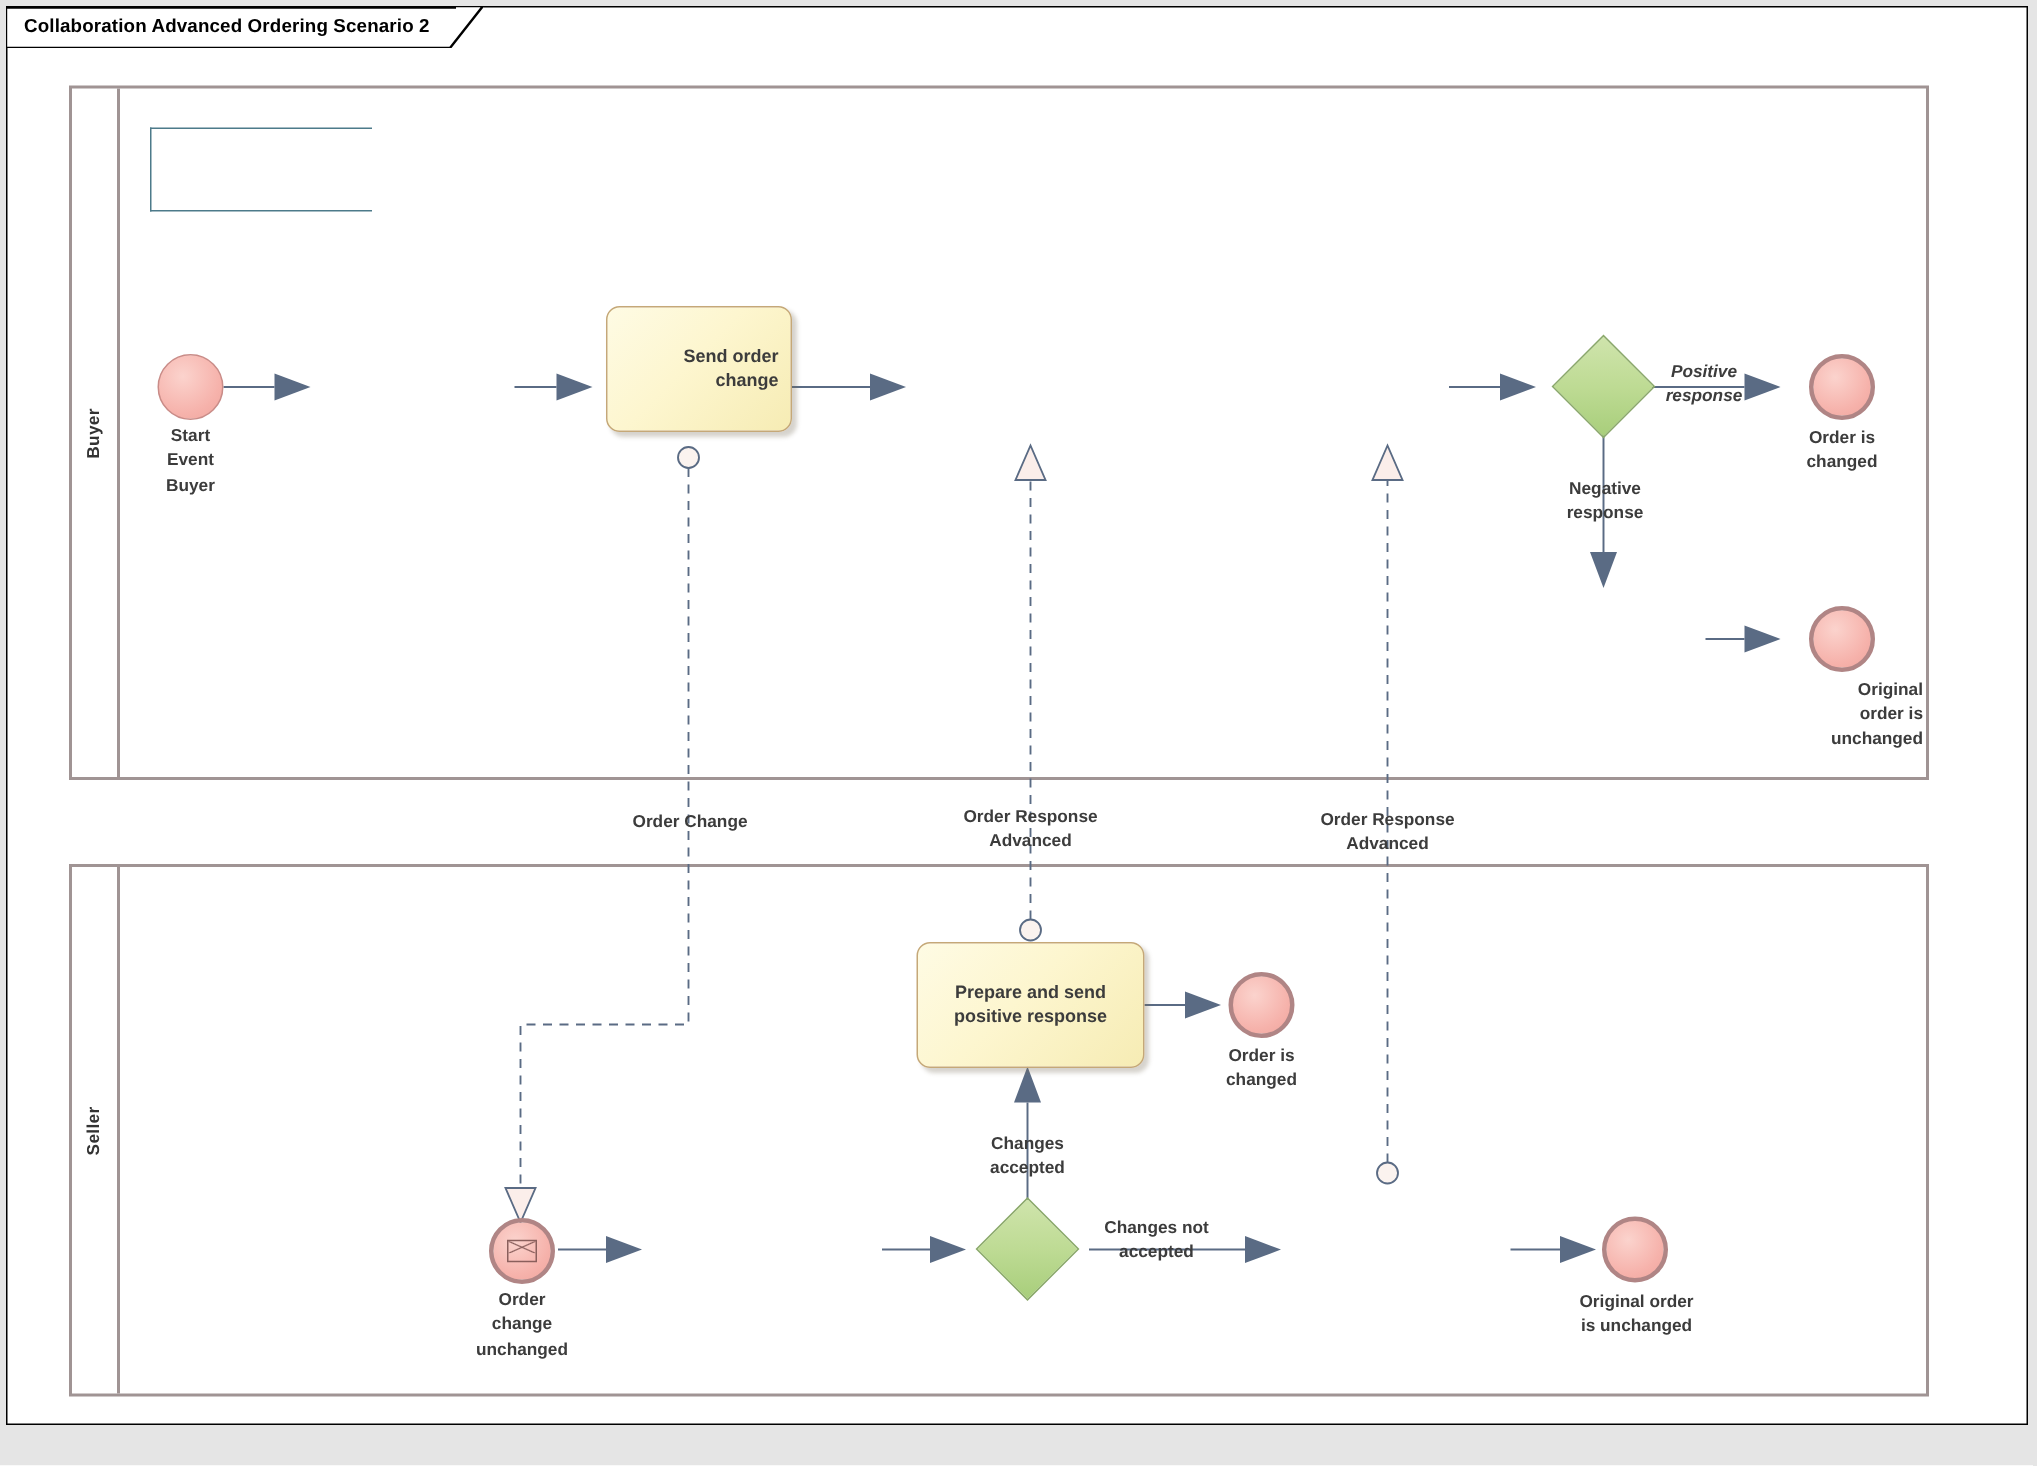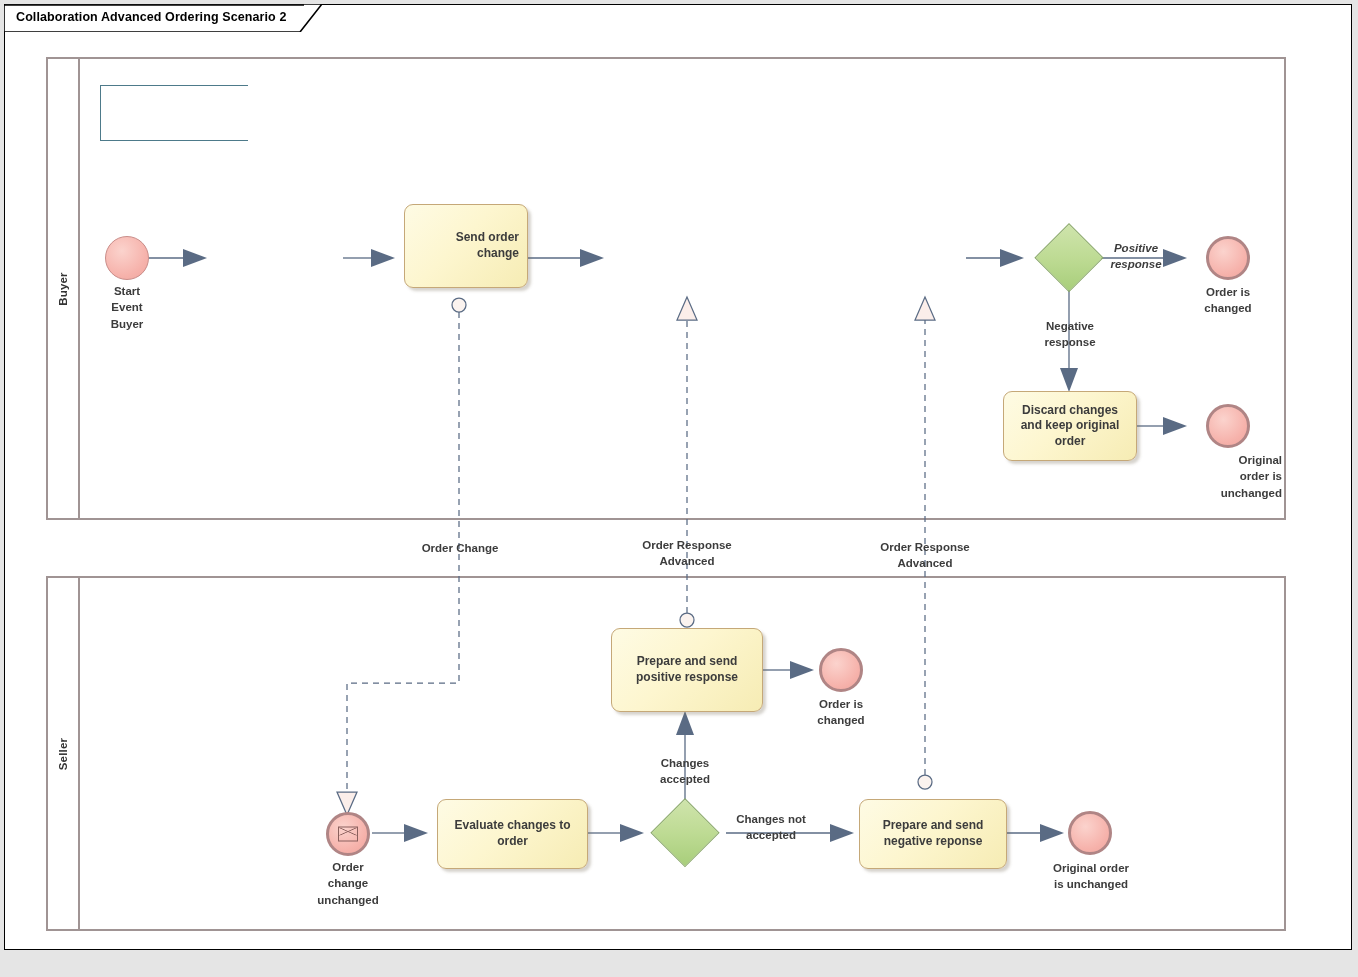--- a/index.html
+++ b/index.html
@@ -300,9 +300,6 @@
   <div class="lbl" style="left:1180px; top:284px; width:96px;">Order is
 changed</div>
 
-  <div class="task" style="left:1003px; top:391px; width:134px; height:70px;">Discard changes
-and keep original
-order</div>
 
   <div class="event end" style="left:1206px; top:404px; width:44px; height:44px;"></div>
   <div class="lbl" style="left:1174px; top:452px; width:108px;text-align:right;">Original

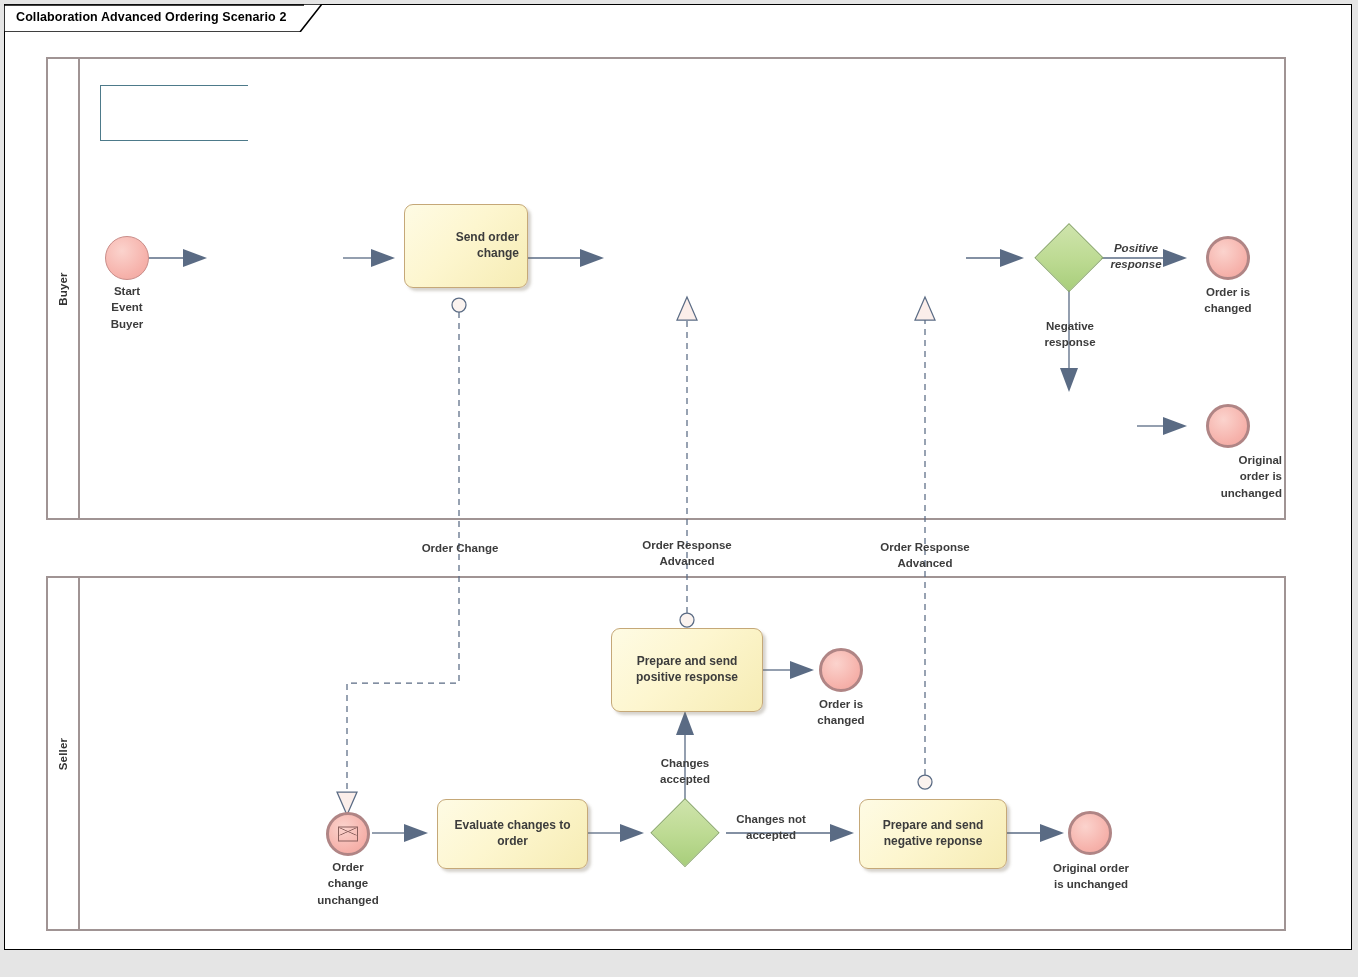--- a/index.html
+++ b/index.html
@@ -319,8 +319,6 @@
 change
 unchanged</div>
 
-  <div class="task" style="left:437px; top:799px; width:151px; height:70px;">Evaluate changes to
-order</div>
 
   <div class="gateway" style="left:650px; top:798px; width:70px; height:70px;">
     <div class="gw-inner"></div>

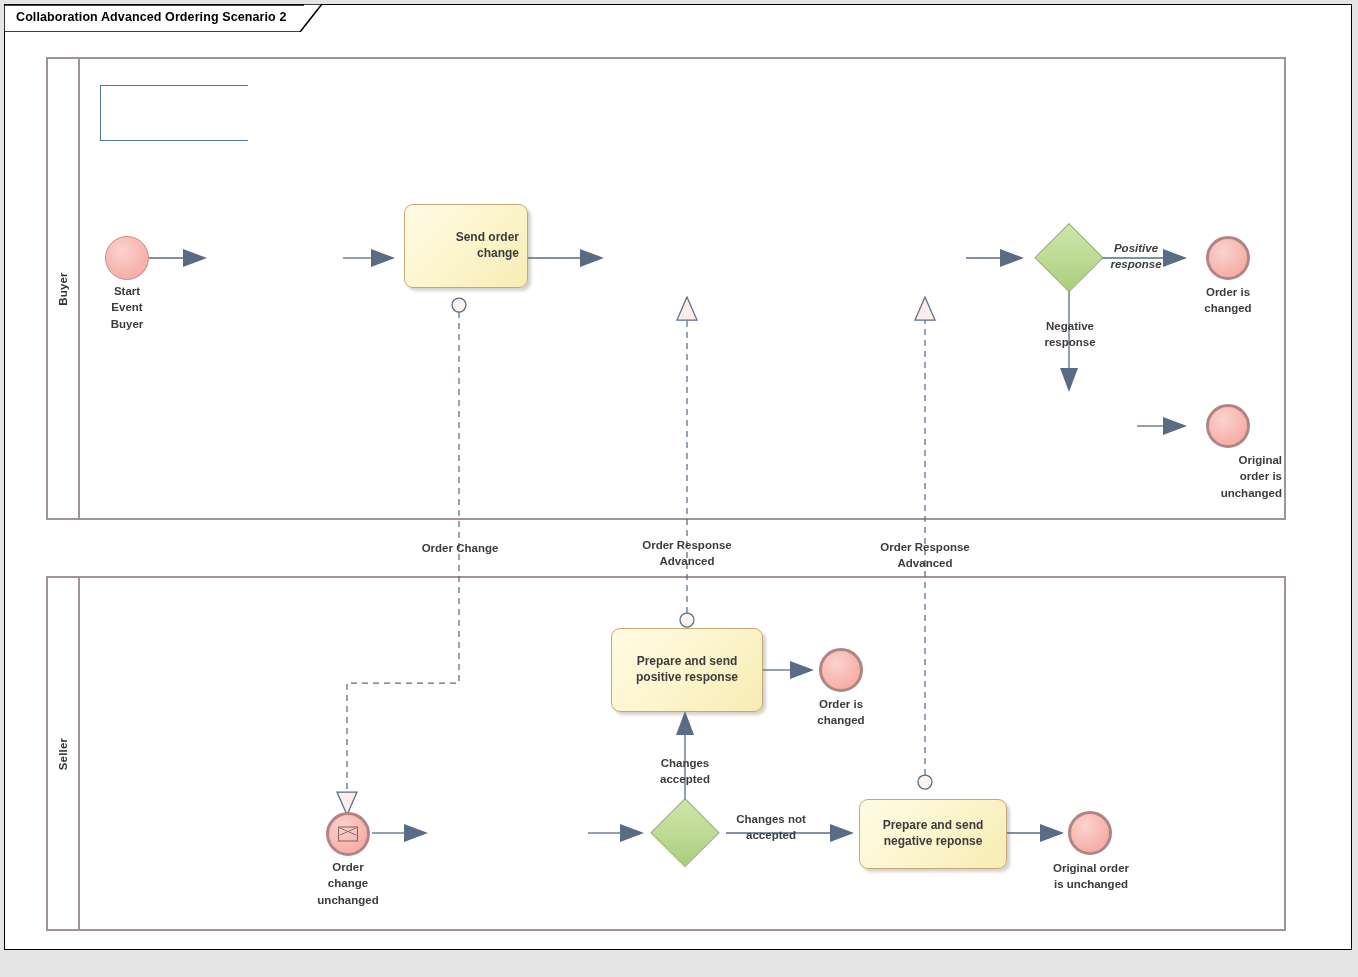--- a/index.html
+++ b/index.html
@@ -336,8 +336,6 @@
   <div class="lbl" style="left:793px; top:696px; width:96px;">Order is
 changed</div>
 
-  <div class="task" style="left:859px; top:799px; width:148px; height:70px;">Prepare and send
-negative reponse</div>
 
   <div class="event end" style="left:1068px; top:811px; width:44px; height:44px;"></div>
   <div class="lbl" style="left:1030px; top:860px; width:122px;">Original order

